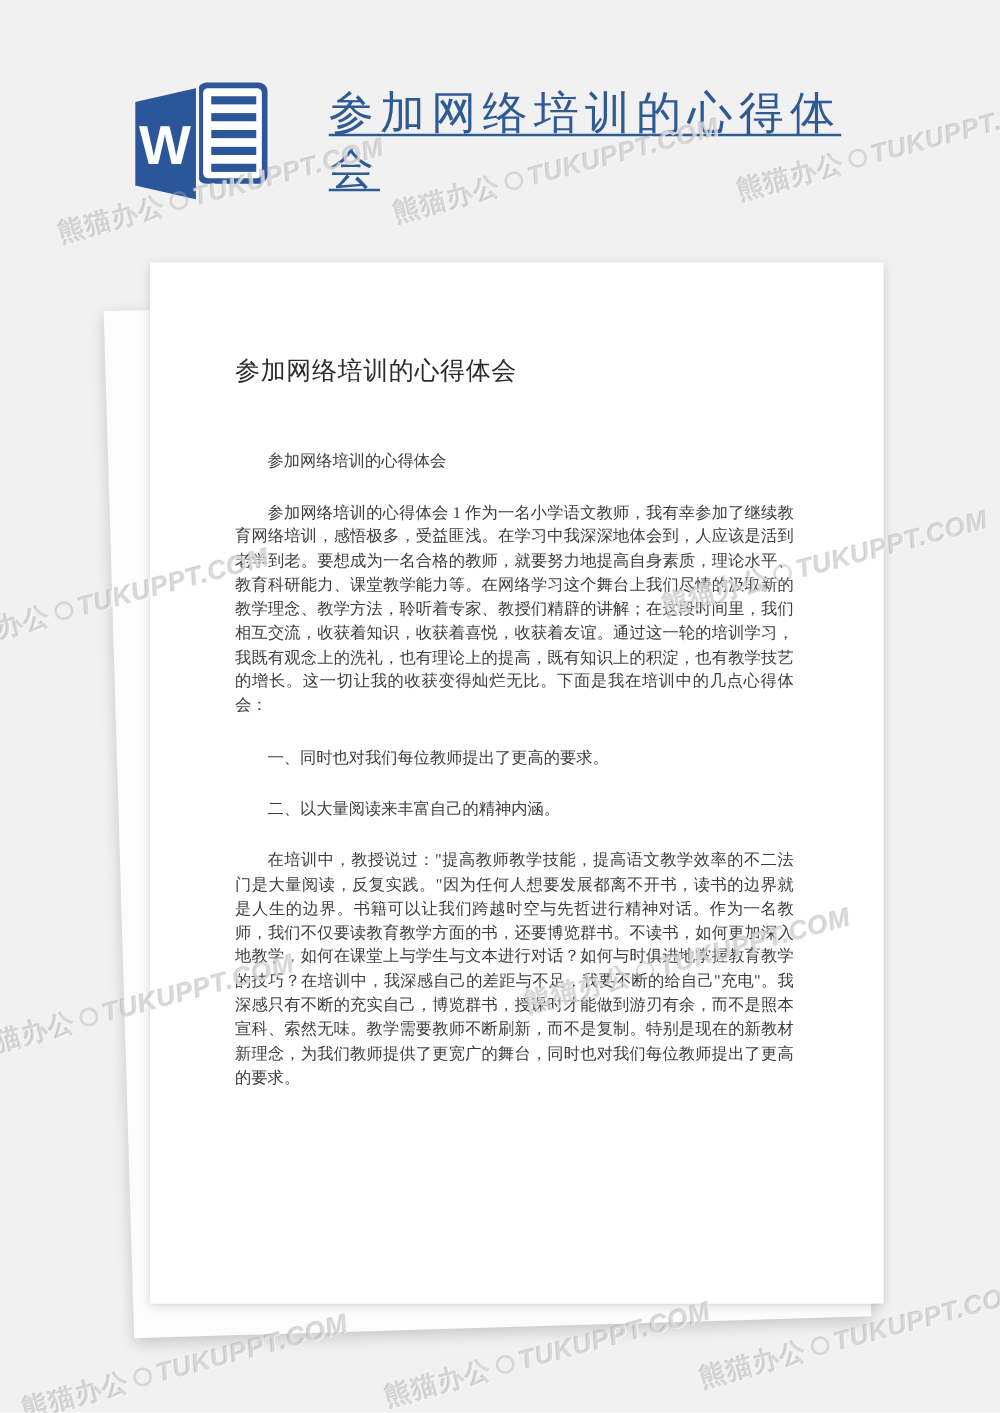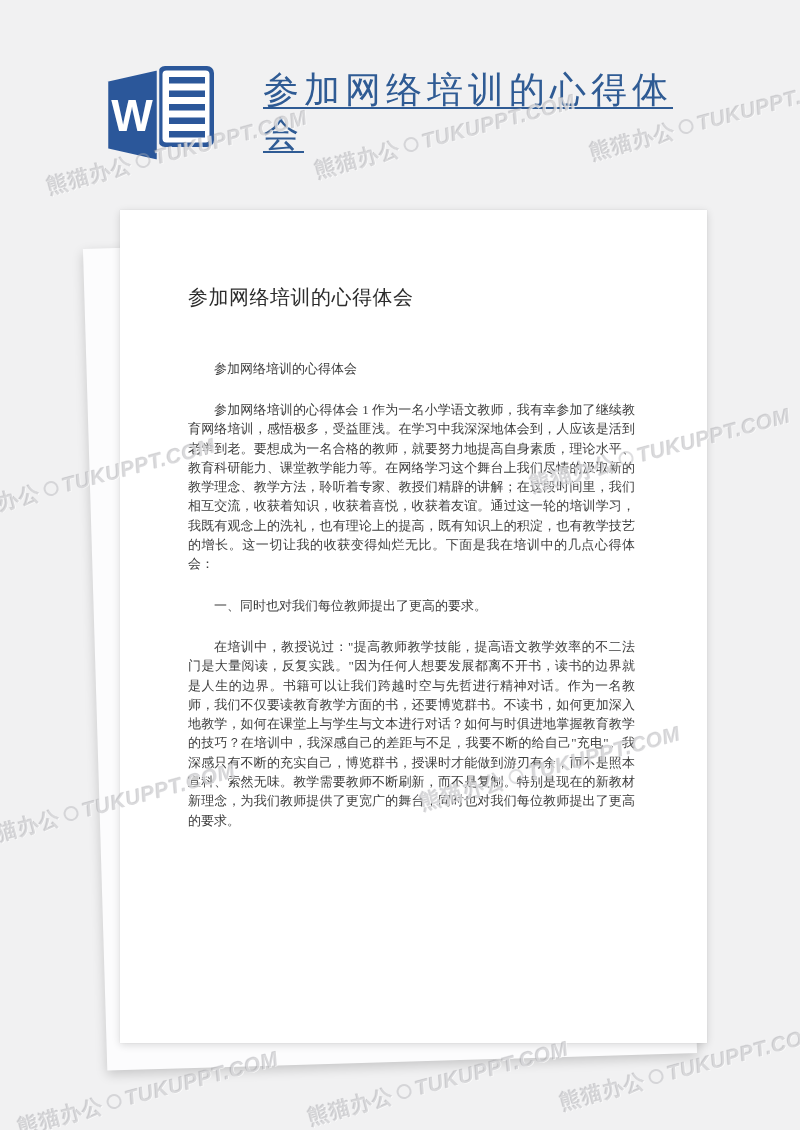--- a/index.html
+++ b/index.html
@@ -105,6 +105,7 @@
   <p class="doc-subtitle">参加网络培训的心得体会</p>
   <p class="doc-par">参加网络培训的心得体会 1 作为一名小学语文教师，我有幸参加了继续教育网络培训，感悟极多，受益匪浅。在学习中我深深地体会到，人应该是活到老学到老。要想成为一名合格的教师，就要努力地提高自身素质，理论水平、教育科研能力、课堂教学能力等。在网络学习这个舞台上我们尽情的汲取新的教学理念、教学方法，聆听着专家、教授们精辟的讲解；在这段时间里，我们相互交流，收获着知识，收获着喜悦，收获着友谊。通过这一轮的培训学习，我既有观念上的洗礼，也有理论上的提高，既有知识上的积淀，也有教学技艺的增长。这一切让我的收获变得灿烂无比。下面是我在培训中的几点心得体会：</p>
   <p class="doc-sec">一、同时也对我们每位教师提出了更高的要求。</p>
+  <p class="doc-sec">二、以大量阅读来丰富自己的精神内涵。</p>
   <p class="doc-par">在培训中，教授说过："提高教师教学技能，提高语文教学效率的不二法门是大量阅读，反复实践。"因为任何人想要发展都离不开书，读书的边界就是人生的边界。书籍可以让我们跨越时空与先哲进行精神对话。作为一名教师，我们不仅要读教育教学方面的书，还要博览群书。不读书，如何更加深入地教学，如何在课堂上与学生与文本进行对话？如何与时俱进地掌握教育教学的技巧？在培训中，我深感自己的差距与不足，我要不断的给自己"充电"。我深感只有不断的充实自己，博览群书，授课时才能做到游刃有余，而不是照本宣科、索然无味。教学需要教师不断刷新，而不是复制。特别是现在的新教材新理念，为我们教师提供了更宽广的舞台，同时也对我们每位教师提出了更高的要求。</p>
 </div>
 

